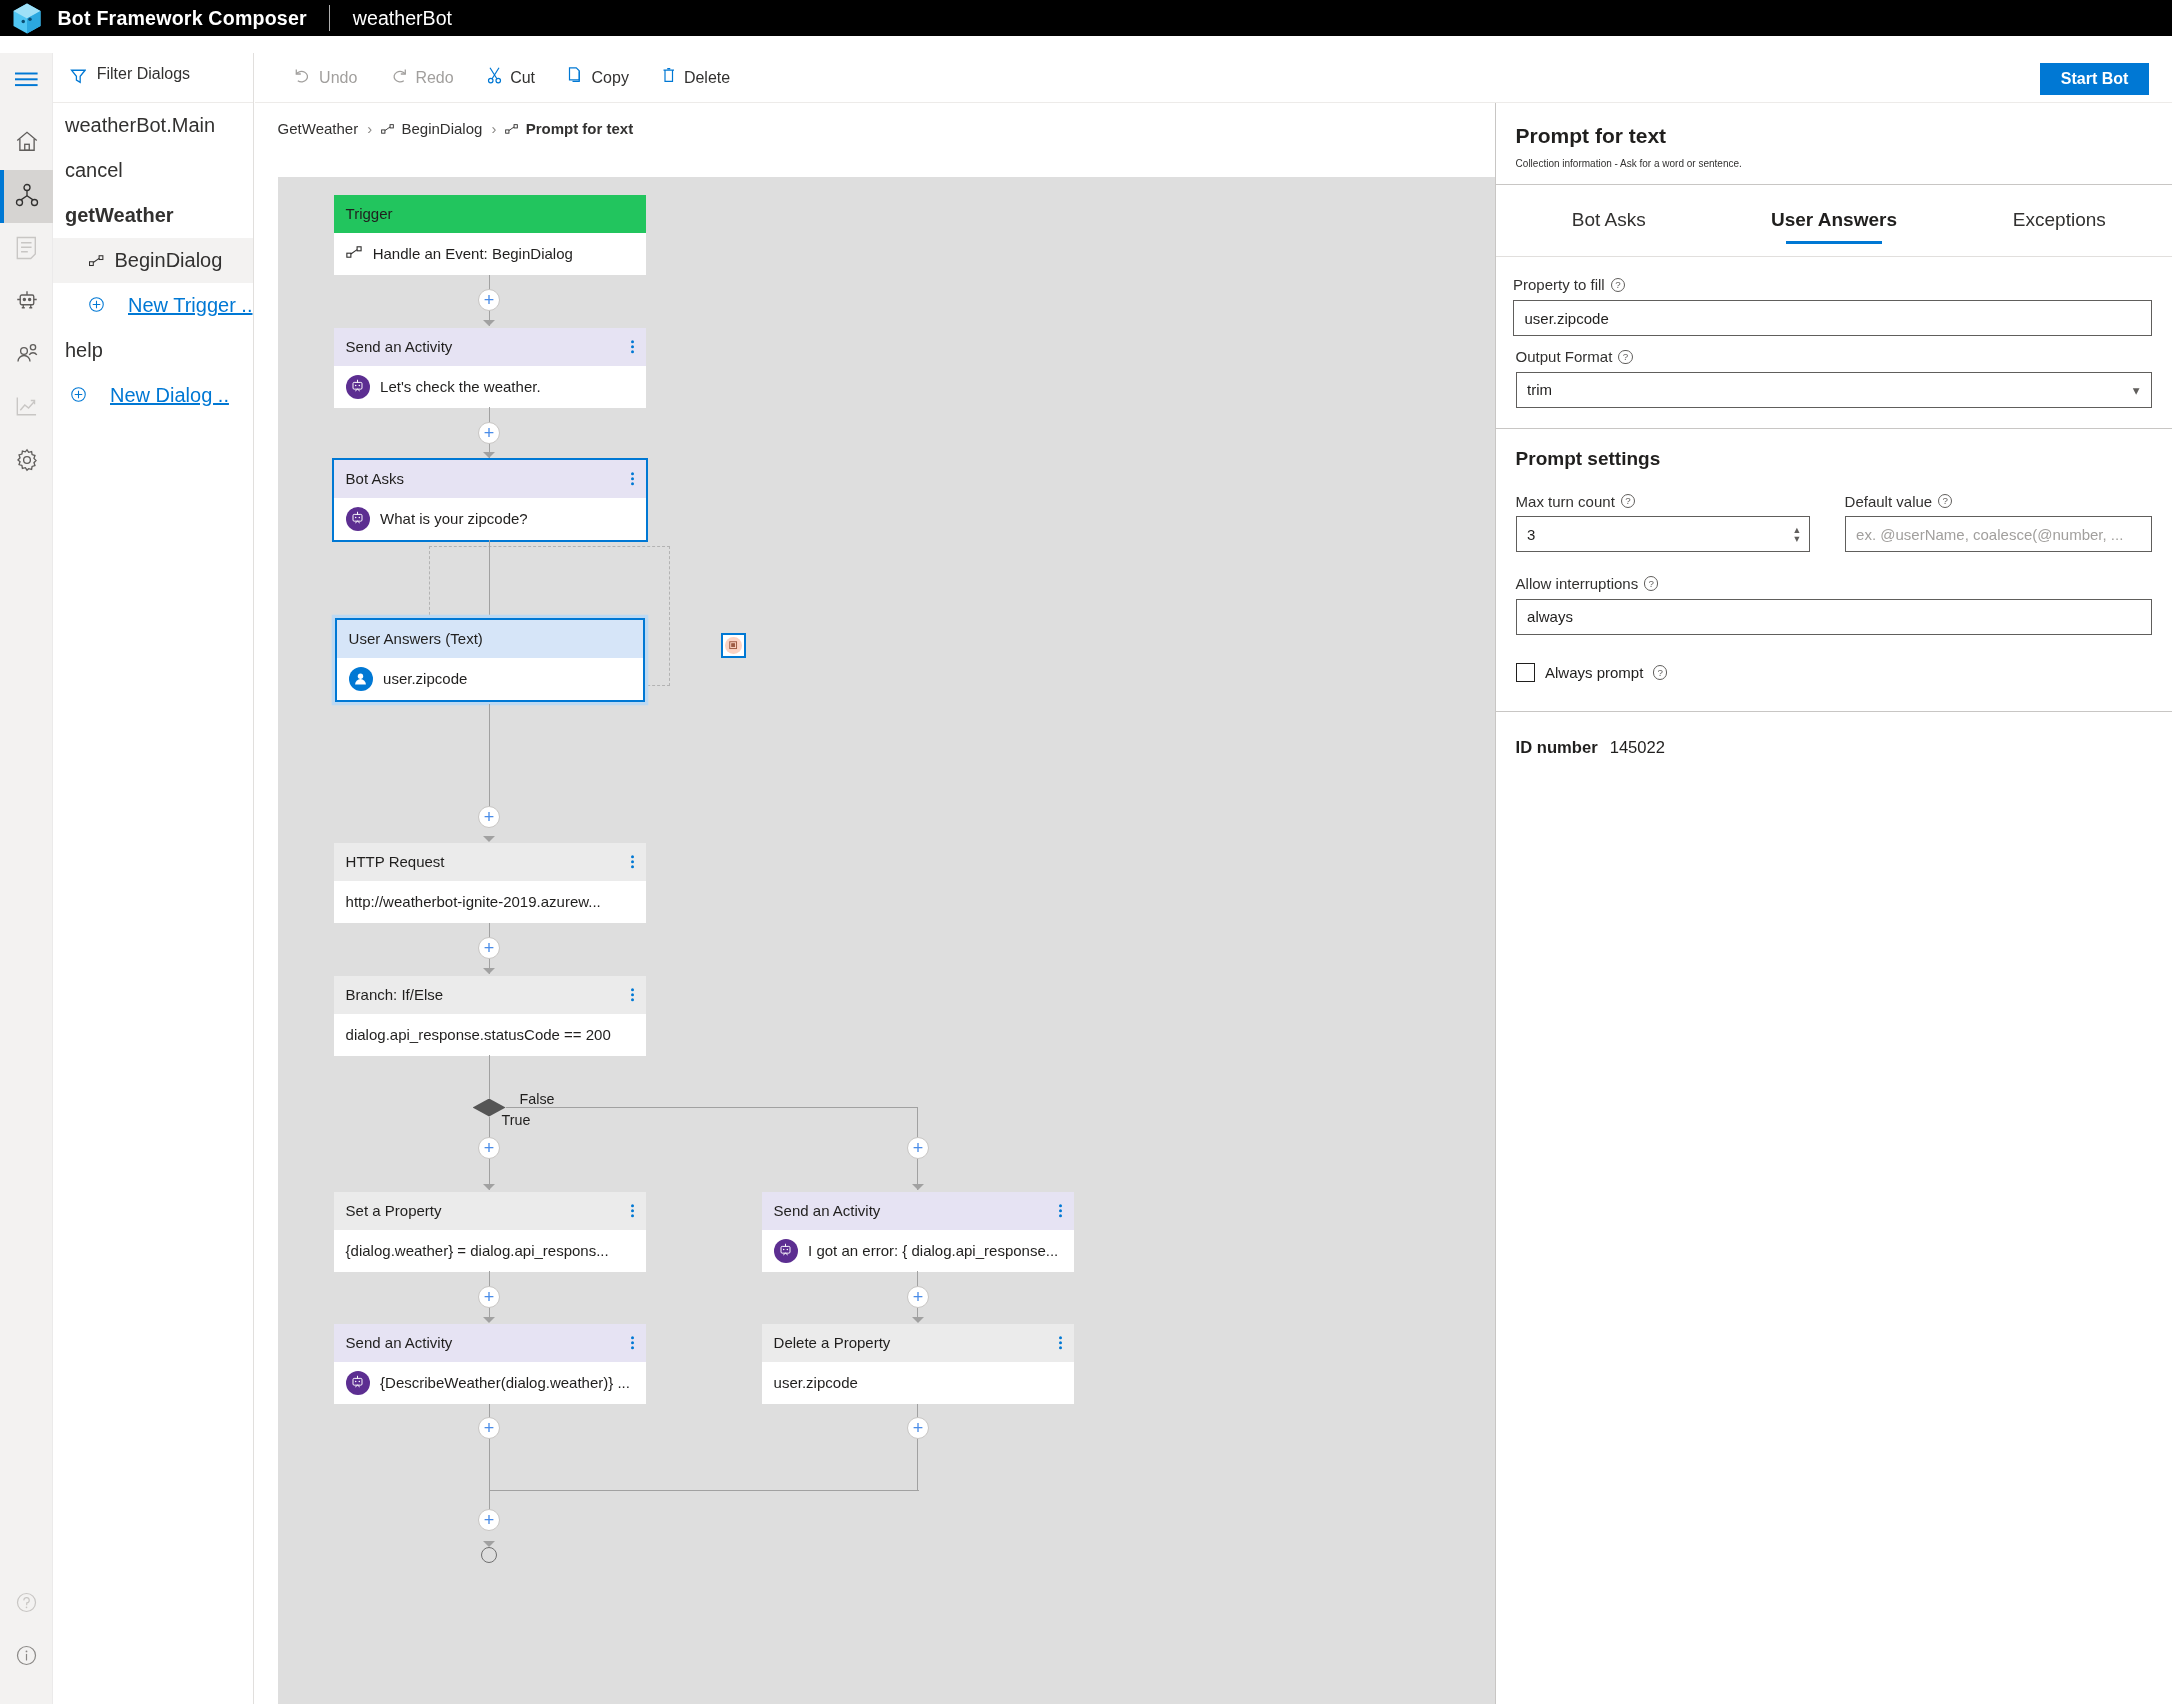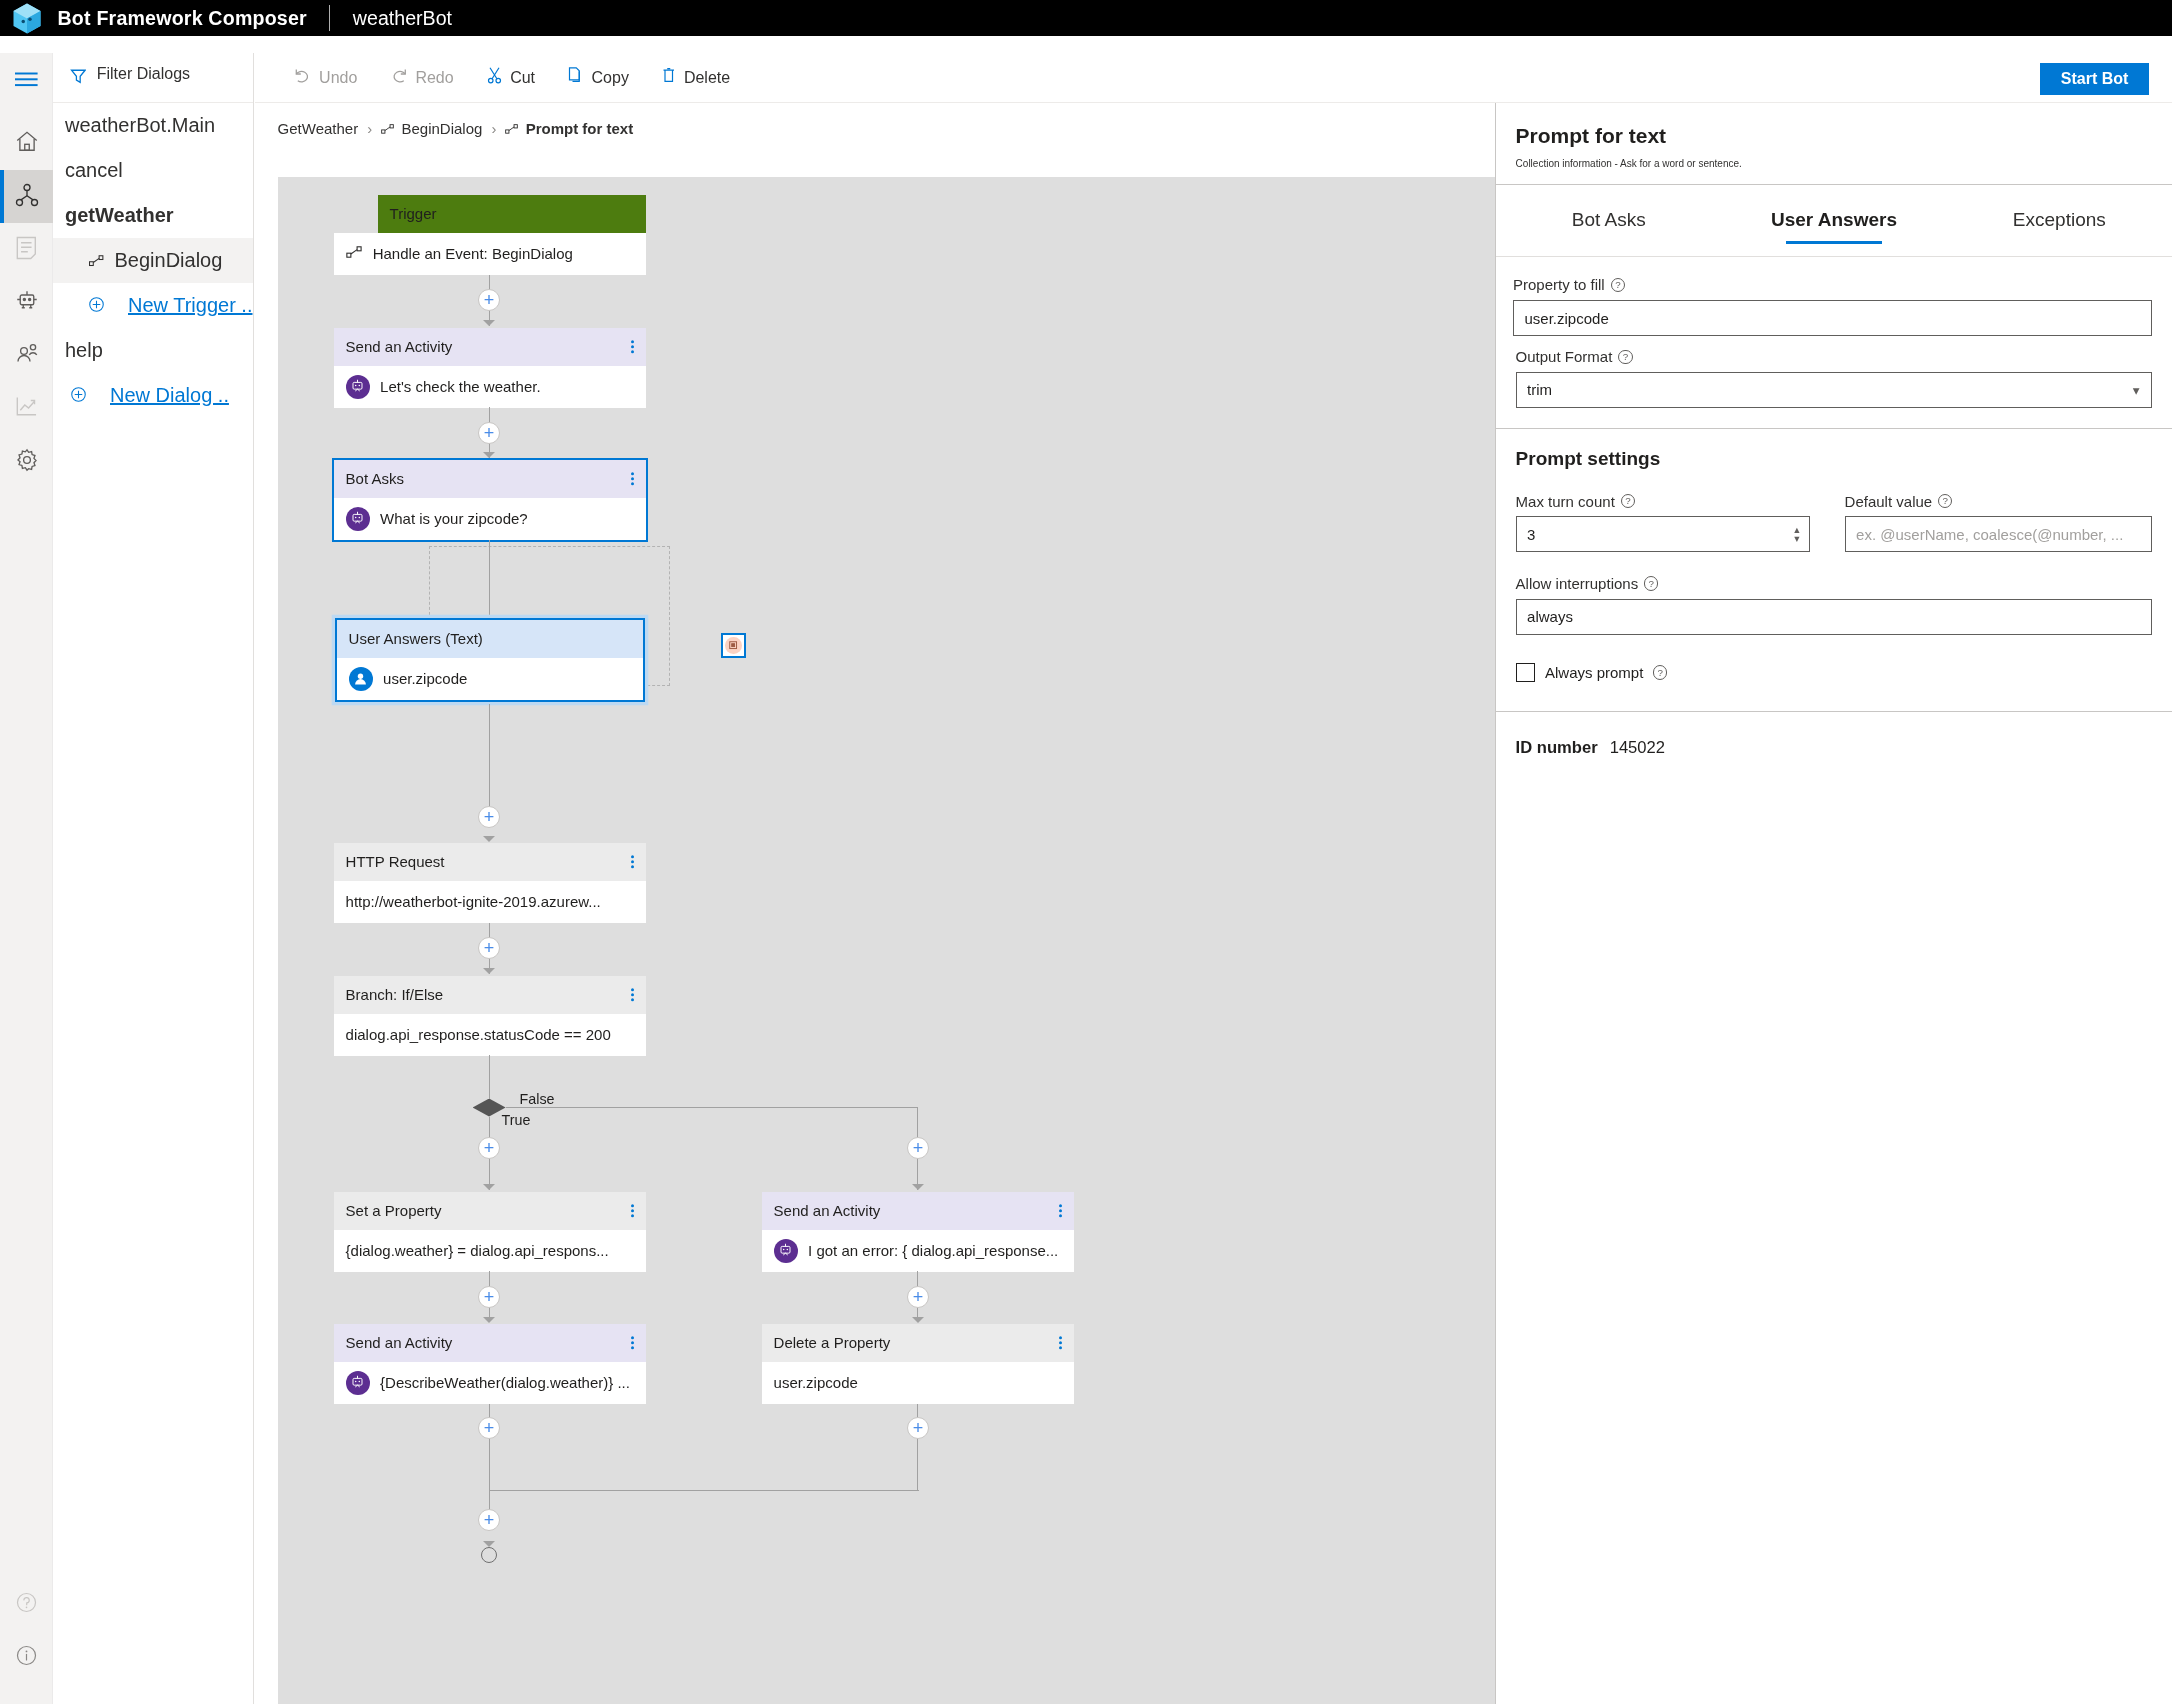--- a/index.html
+++ b/index.html
@@ -112,7 +112,7 @@
     background: #ffffff; min-height: 42px; display: flex; align-items: center; gap: 10.5px;
     padding: 0 12px; font-size: 15px; color: #201f1e;
   }
-  .hdr.teal { background: #4d7c0f; margin-left: 44px; }
+  .hdr.teal { background: #22c55e; }
   .hdr.lav  { background: #e6e3f3; }
   .hdr.gray { background: #ebebeb; }
   .hdr.blue { background: #d6e5f8; }

